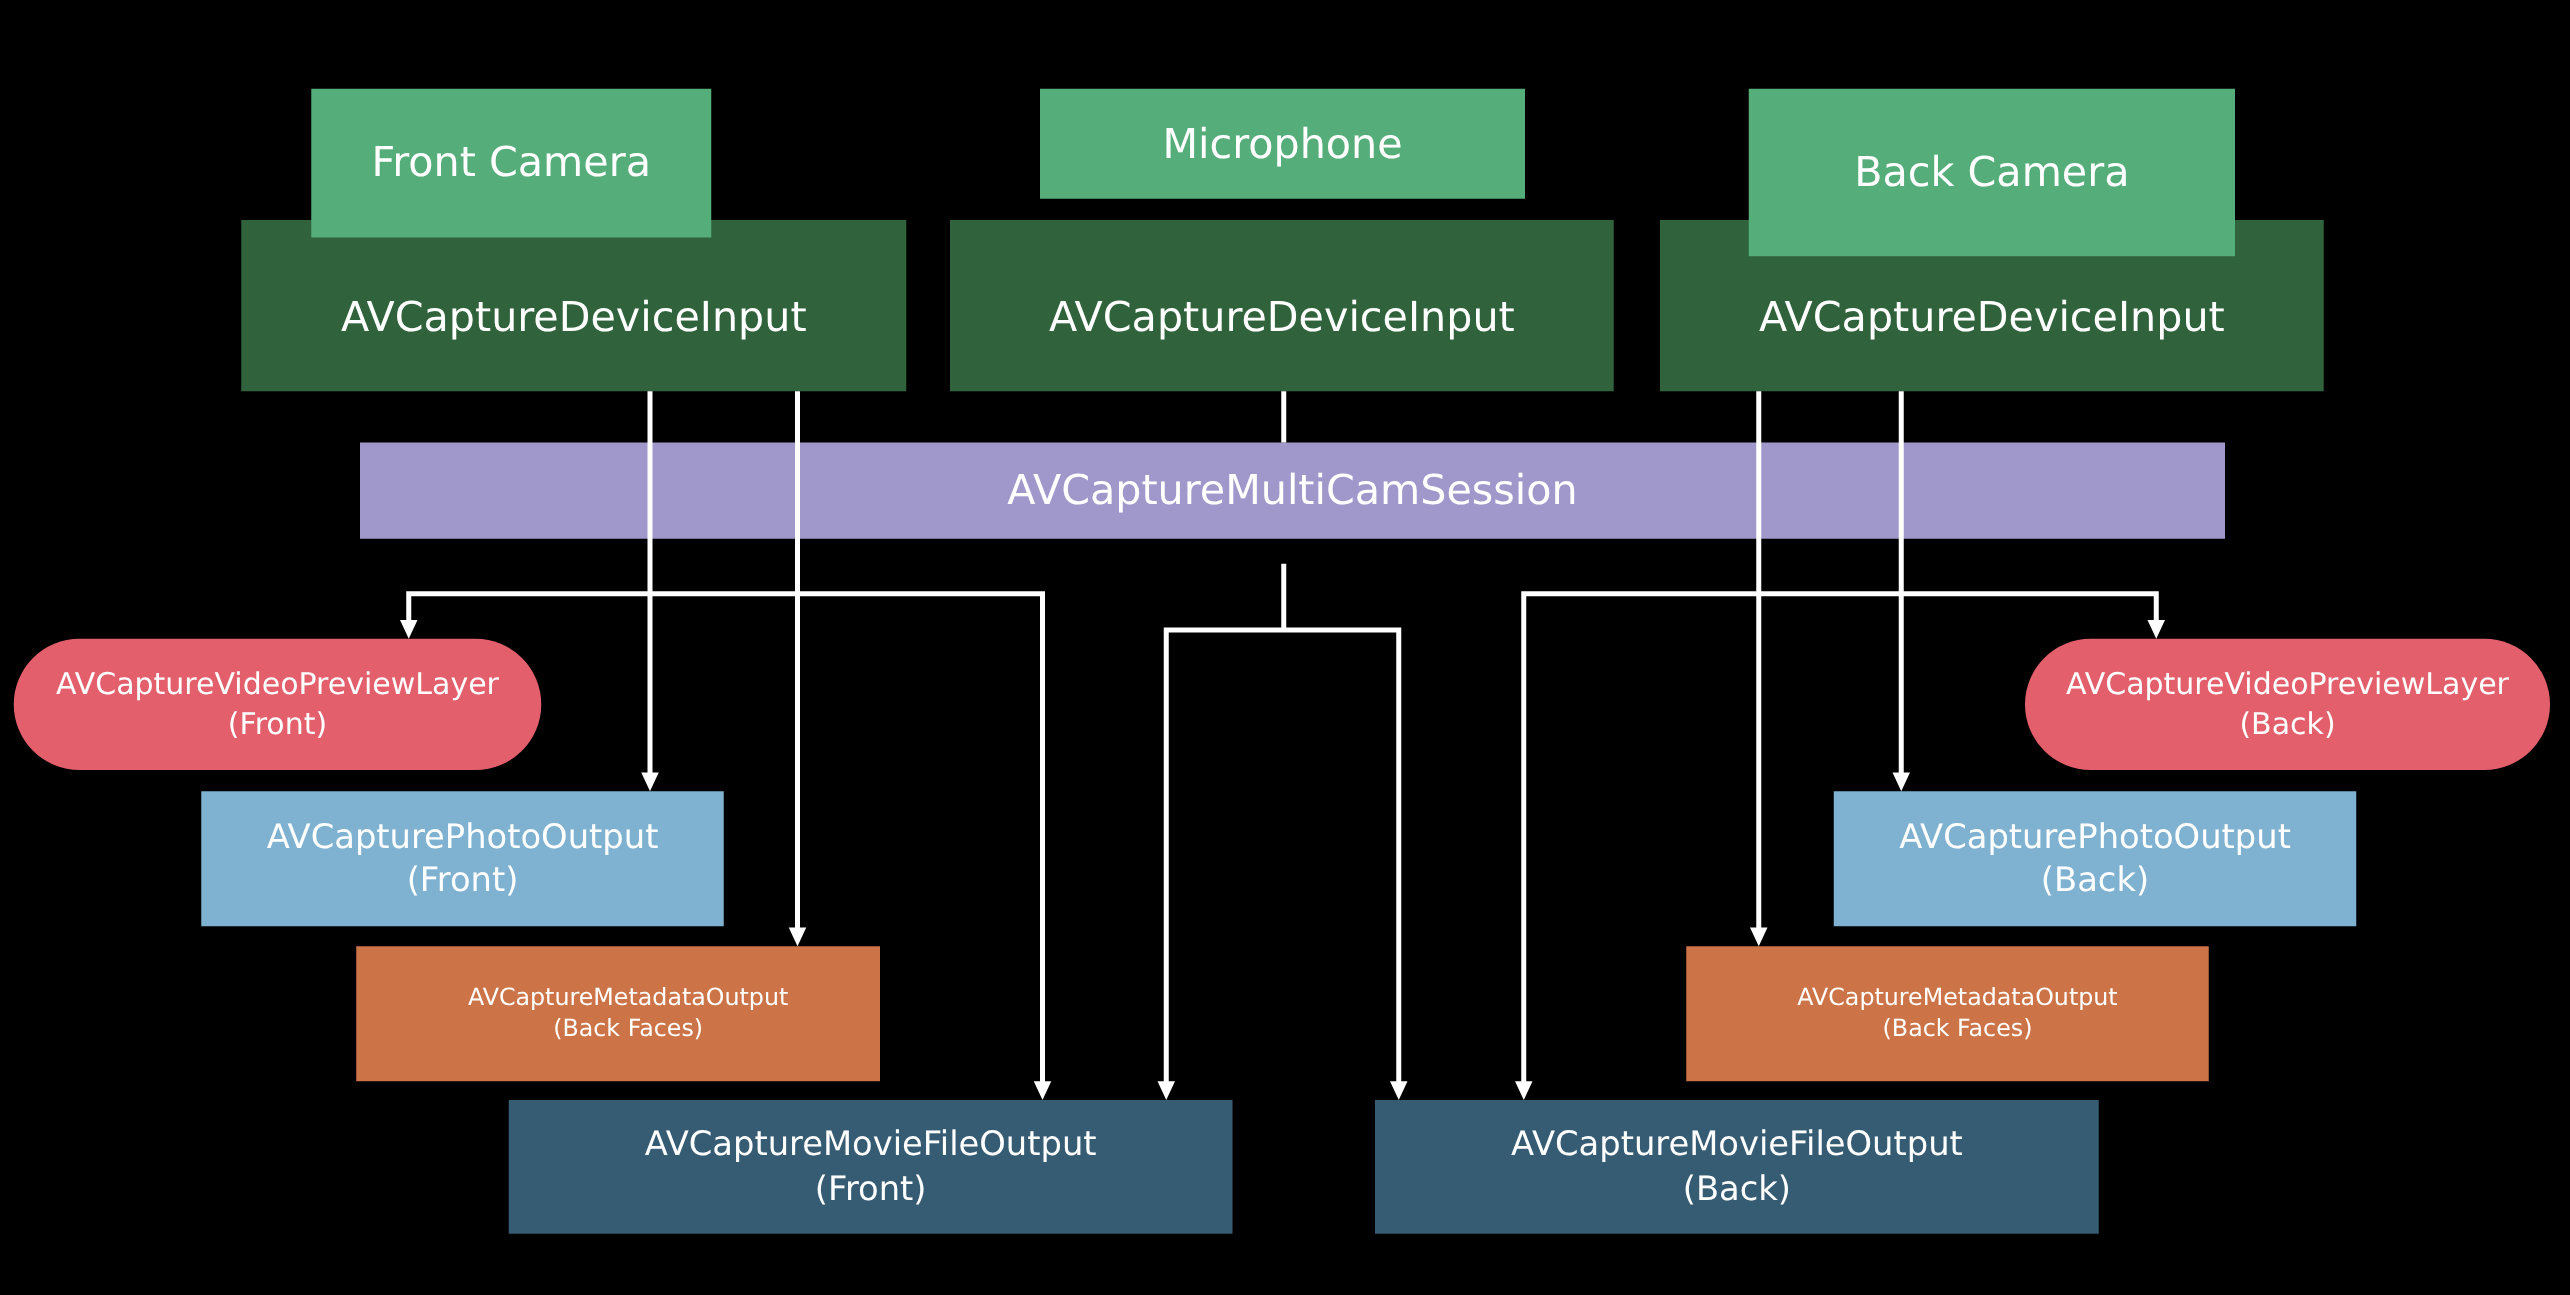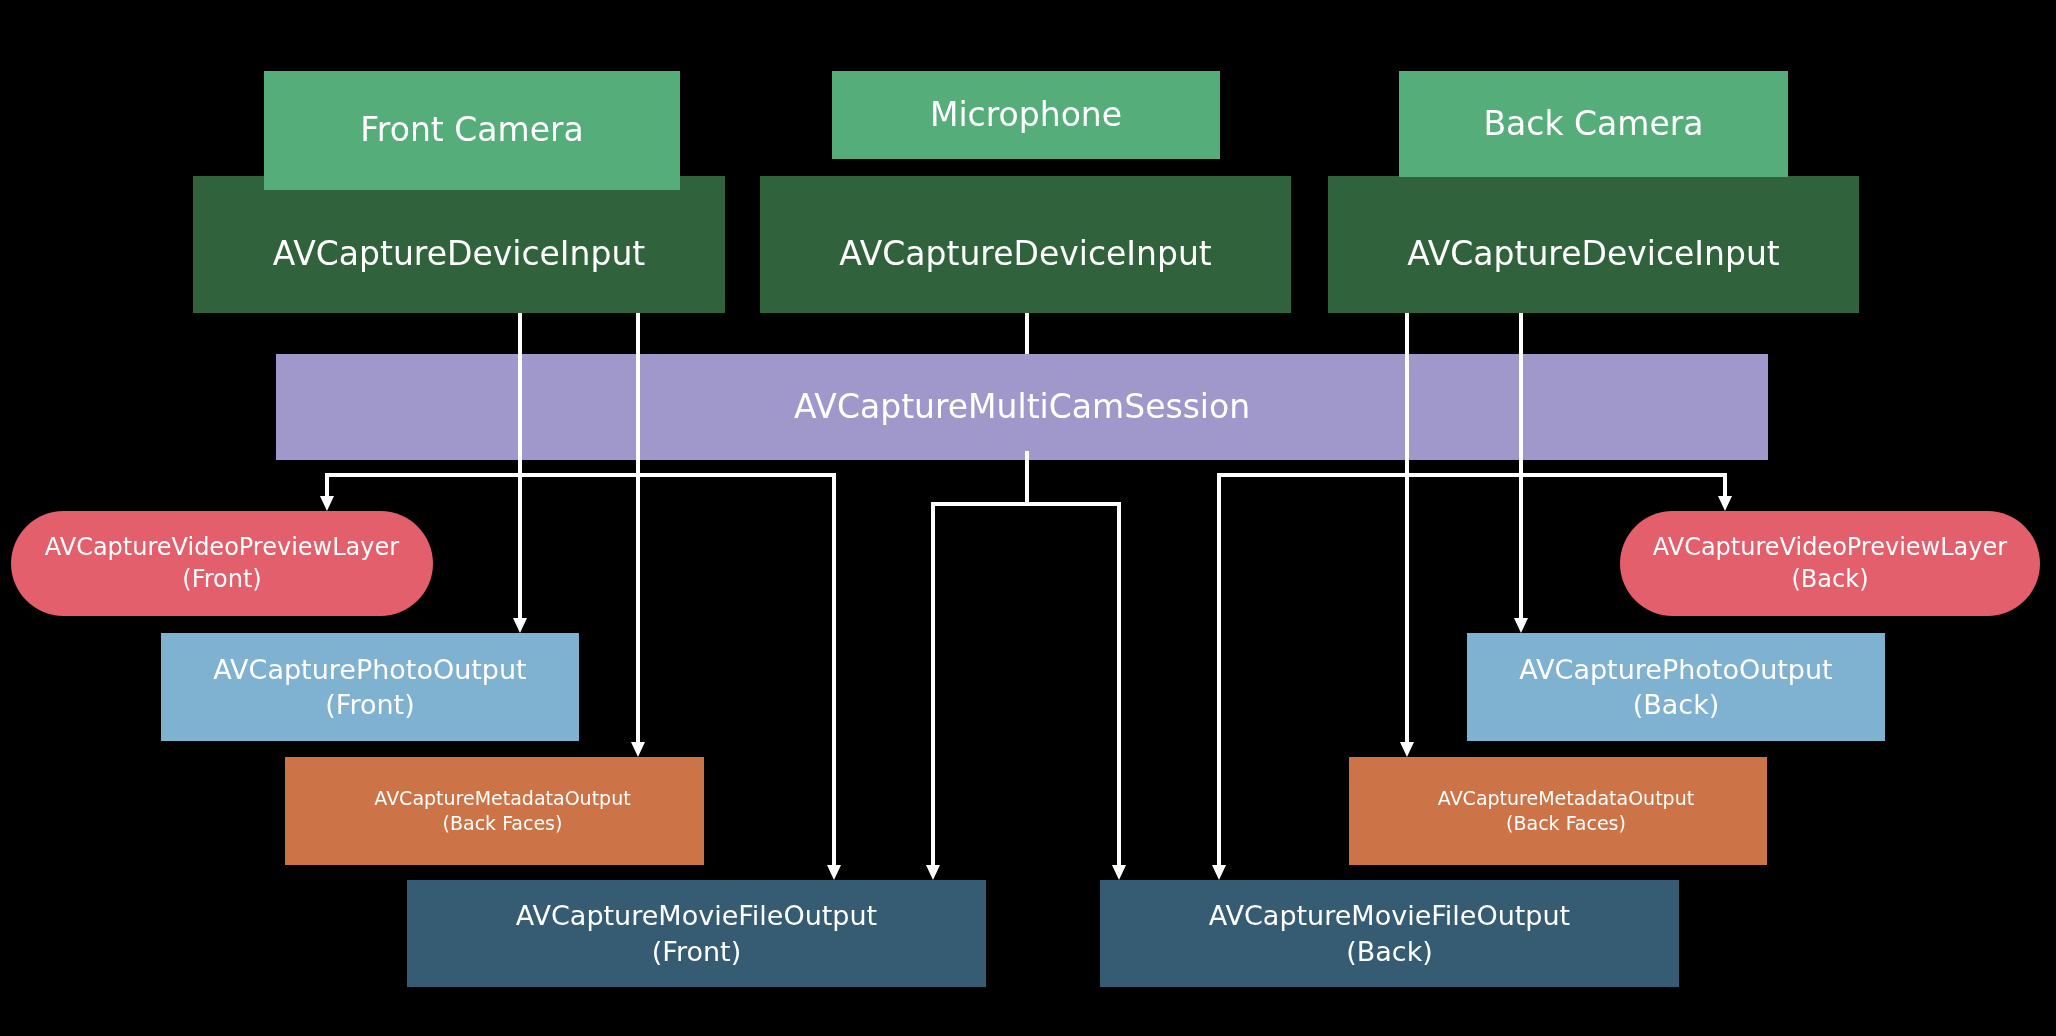--- a/index.html
+++ b/index.html
@@ -32,7 +32,7 @@
   <span>AVCaptureDeviceInput</span>
 </div>
 
-<div class="node source" style="left: 264px; top: 71px; width: 416px; height: 119px; background: rgb(85, 173, 122);">
+<div class="node source" style="left: 249px; top: 71px; width: 320px; height: 119px; background: rgb(85, 173, 122);">
   <span>Front Camera</span>
 </div>
 <div class="node source" style="left: 832px; top: 71px; width: 388px; height: 88px; background: rgb(85, 173, 122);">

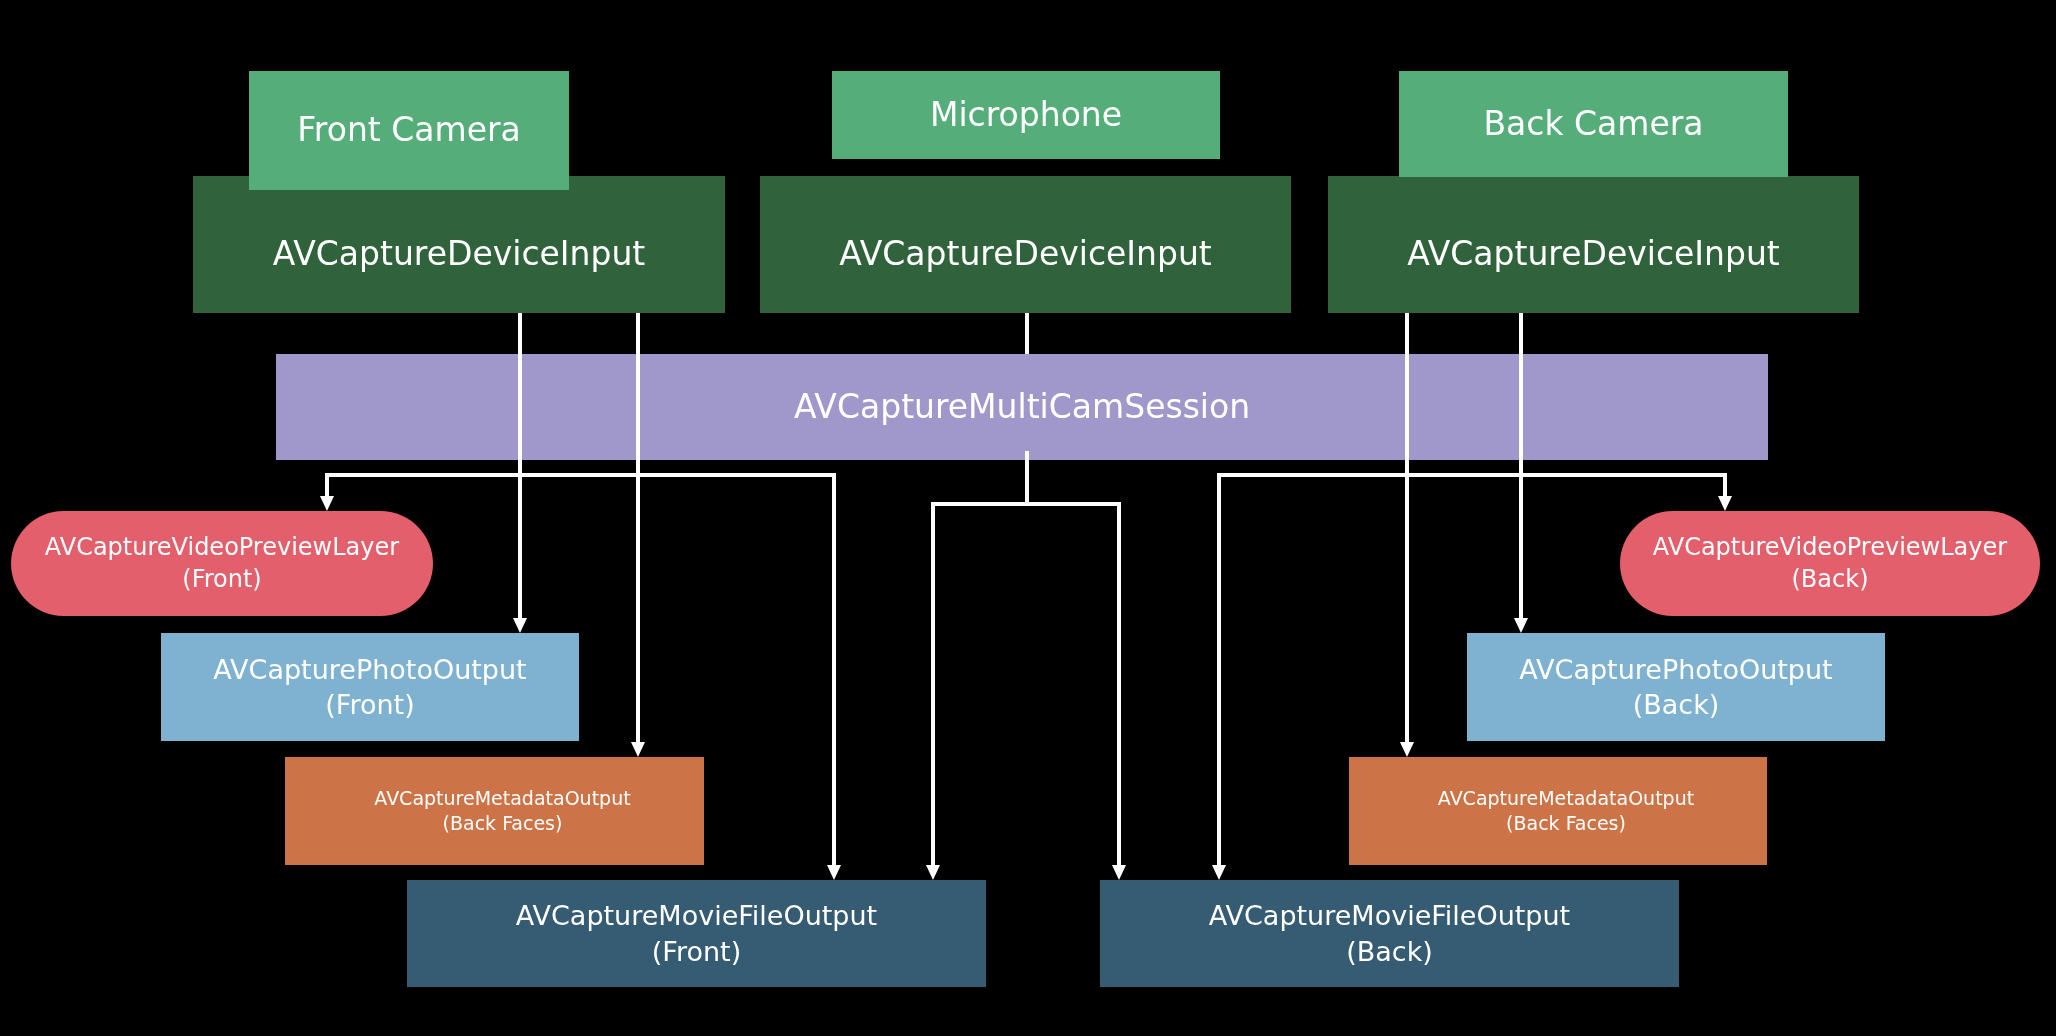--- a/index.html
+++ b/index.html
@@ -38,7 +38,7 @@
 <div class="node source" style="left: 832px; top: 71px; width: 388px; height: 88px; background: rgb(85, 173, 122);">
   <span>Microphone</span>
 </div>
-<div class="node source" style="left: 1399px; top: 71px; width: 389px; height: 106px; background: rgb(85, 173, 122);">
+<div class="node source" style="left: 1399px; top: 71px; width: 389px; height: 134px; background: rgb(85, 173, 122);">
   <span>Back Camera</span>
 </div>
 

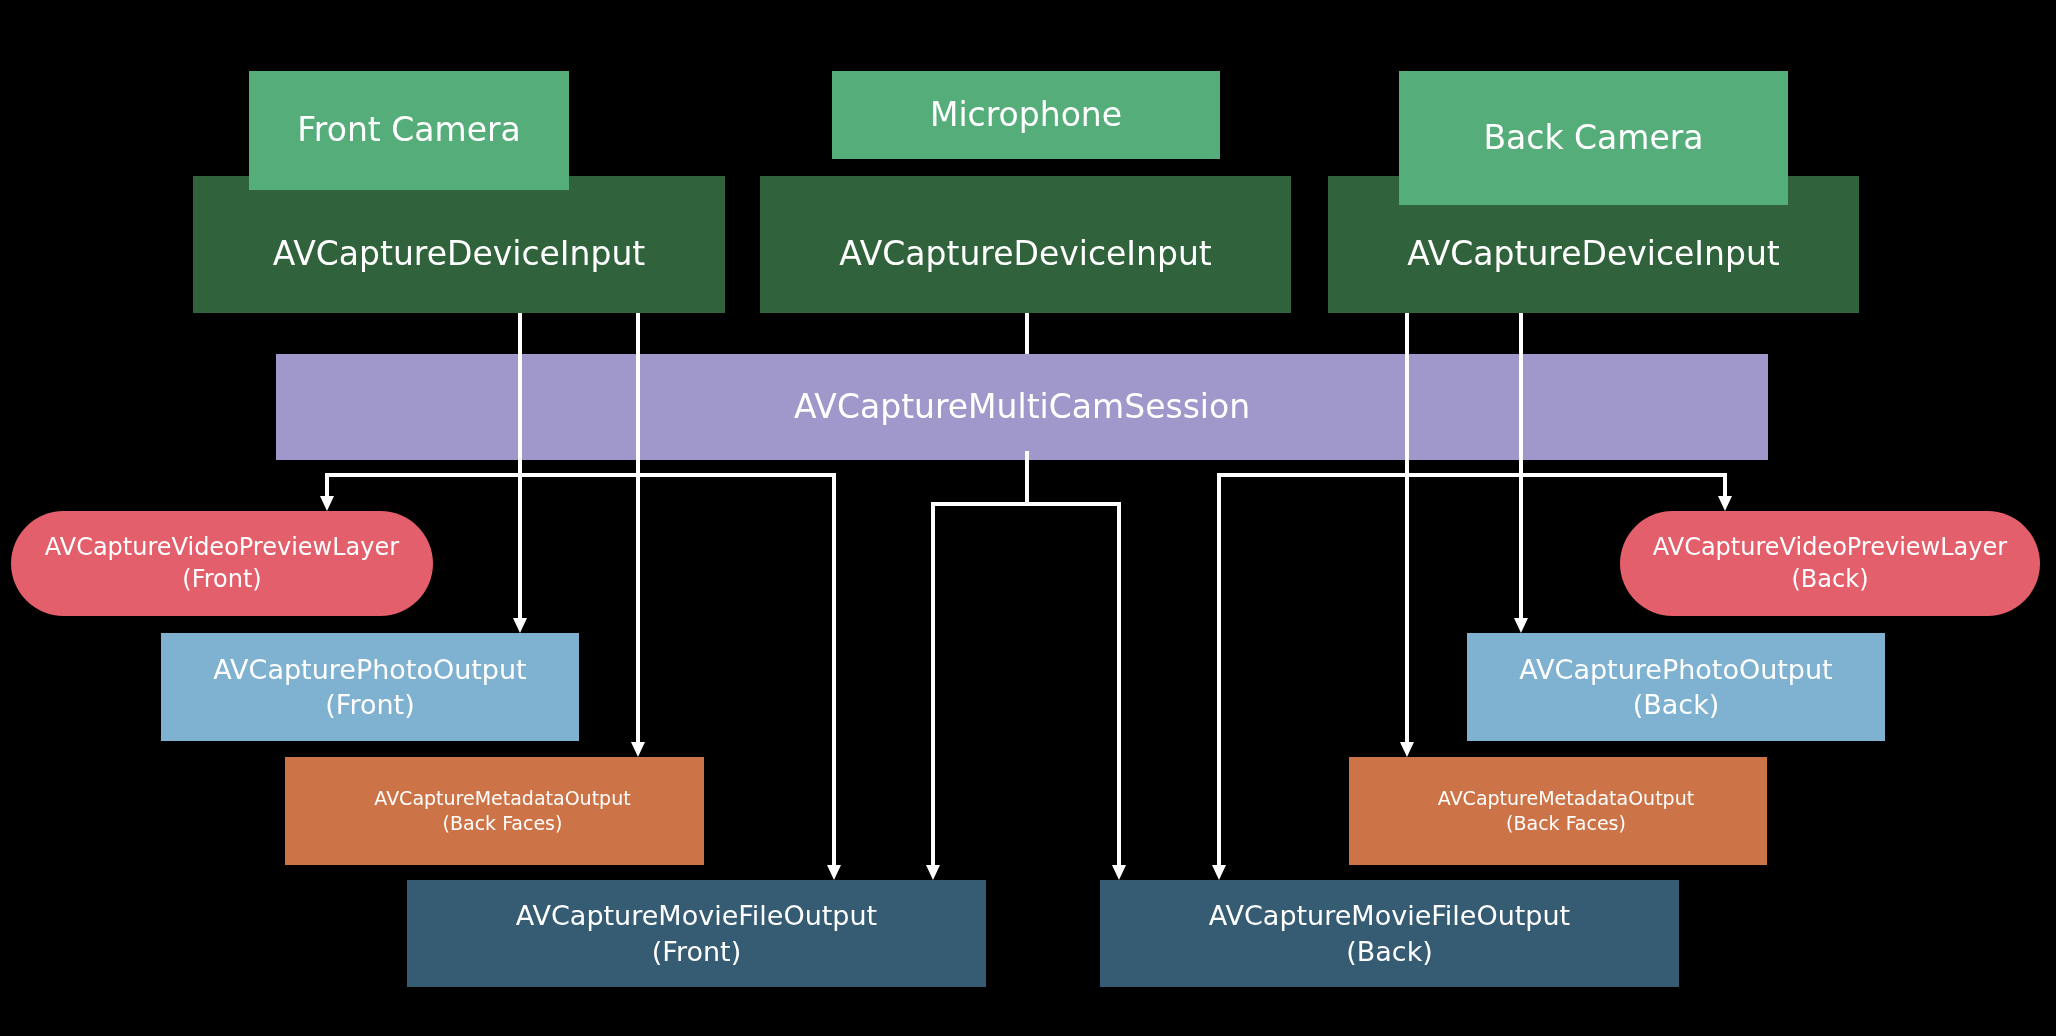--- a/index.html
+++ b/index.html
@@ -42,7 +42,7 @@
   <span>Back Camera</span>
 </div>
 
-<div class="node session" style="left: 276px; top: 354px; width: 1492px; height: 106px; background: rgb(160, 151, 203);">
+<div class="node session" style="left: 288px; top: 354px; width: 1492px; height: 77px; background: rgb(160, 151, 203);">
   <span>AVCaptureMultiCamSession</span>
 </div>
 

